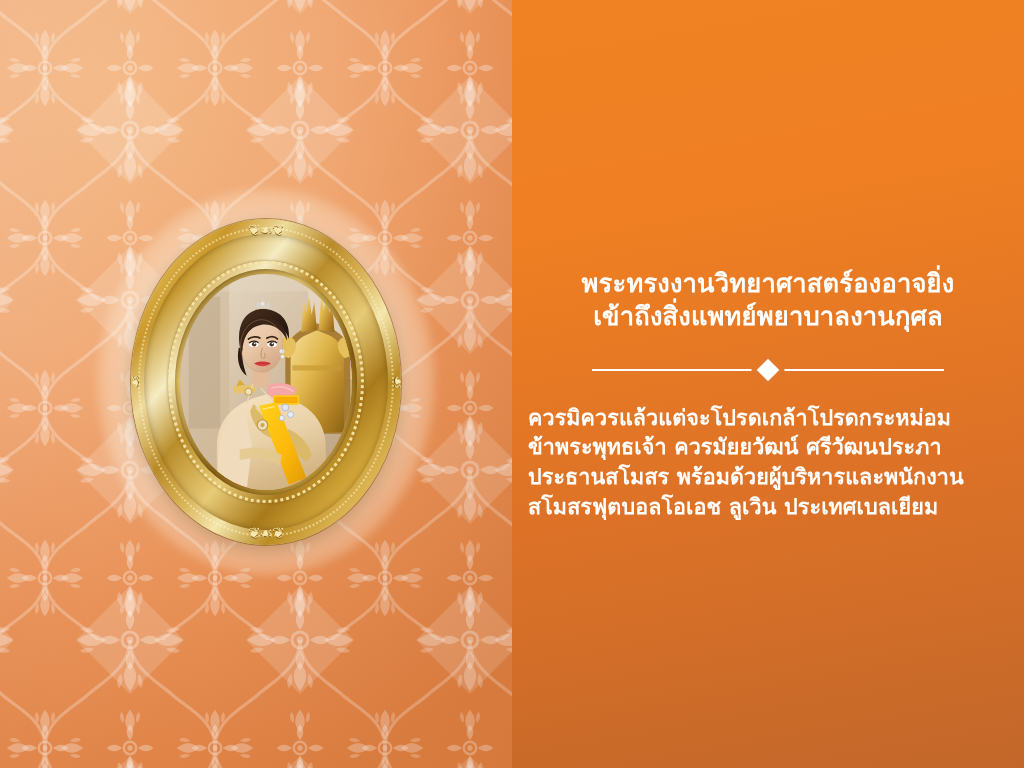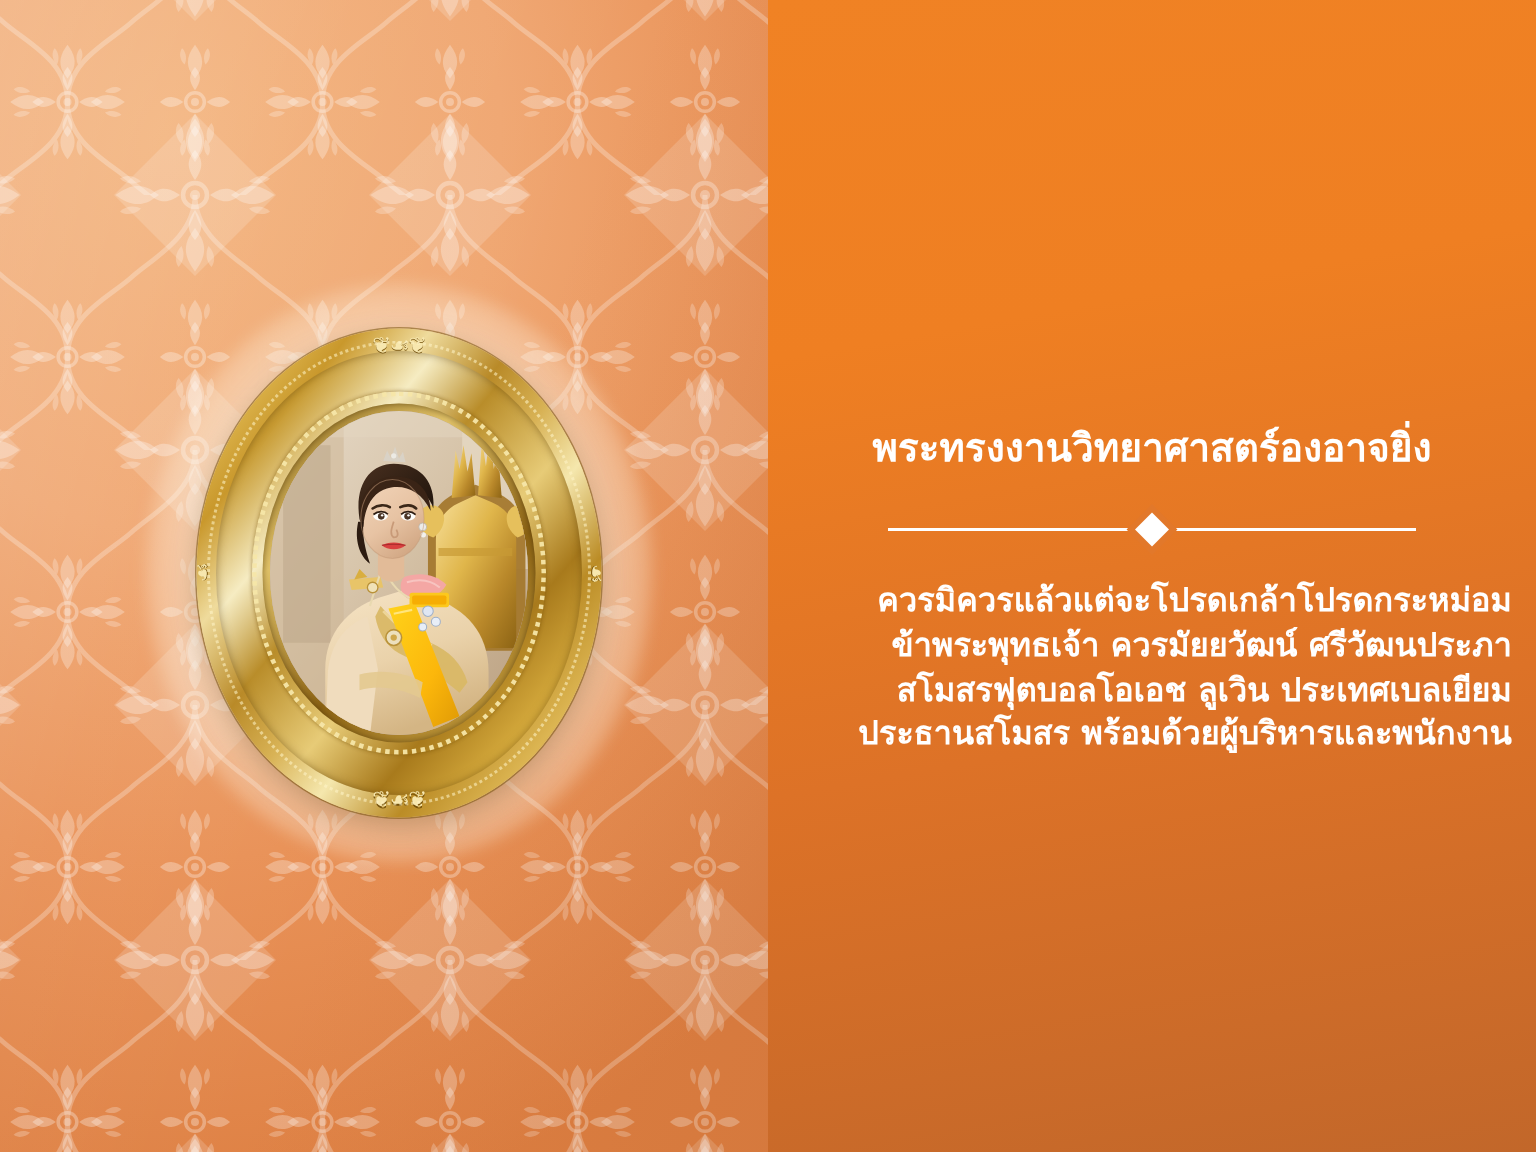--- a/index.html
+++ b/index.html
@@ -479,6 +479,7 @@
 
     <div class="verse">
       <div>พระทรงงานวิทยาศาสตร์องอาจยิ่ง</div>
+      <div>เข้าถึงสิ่งแพทย์พยาบาลงานกุศล</div>
     </div>
 
     <div class="divider">

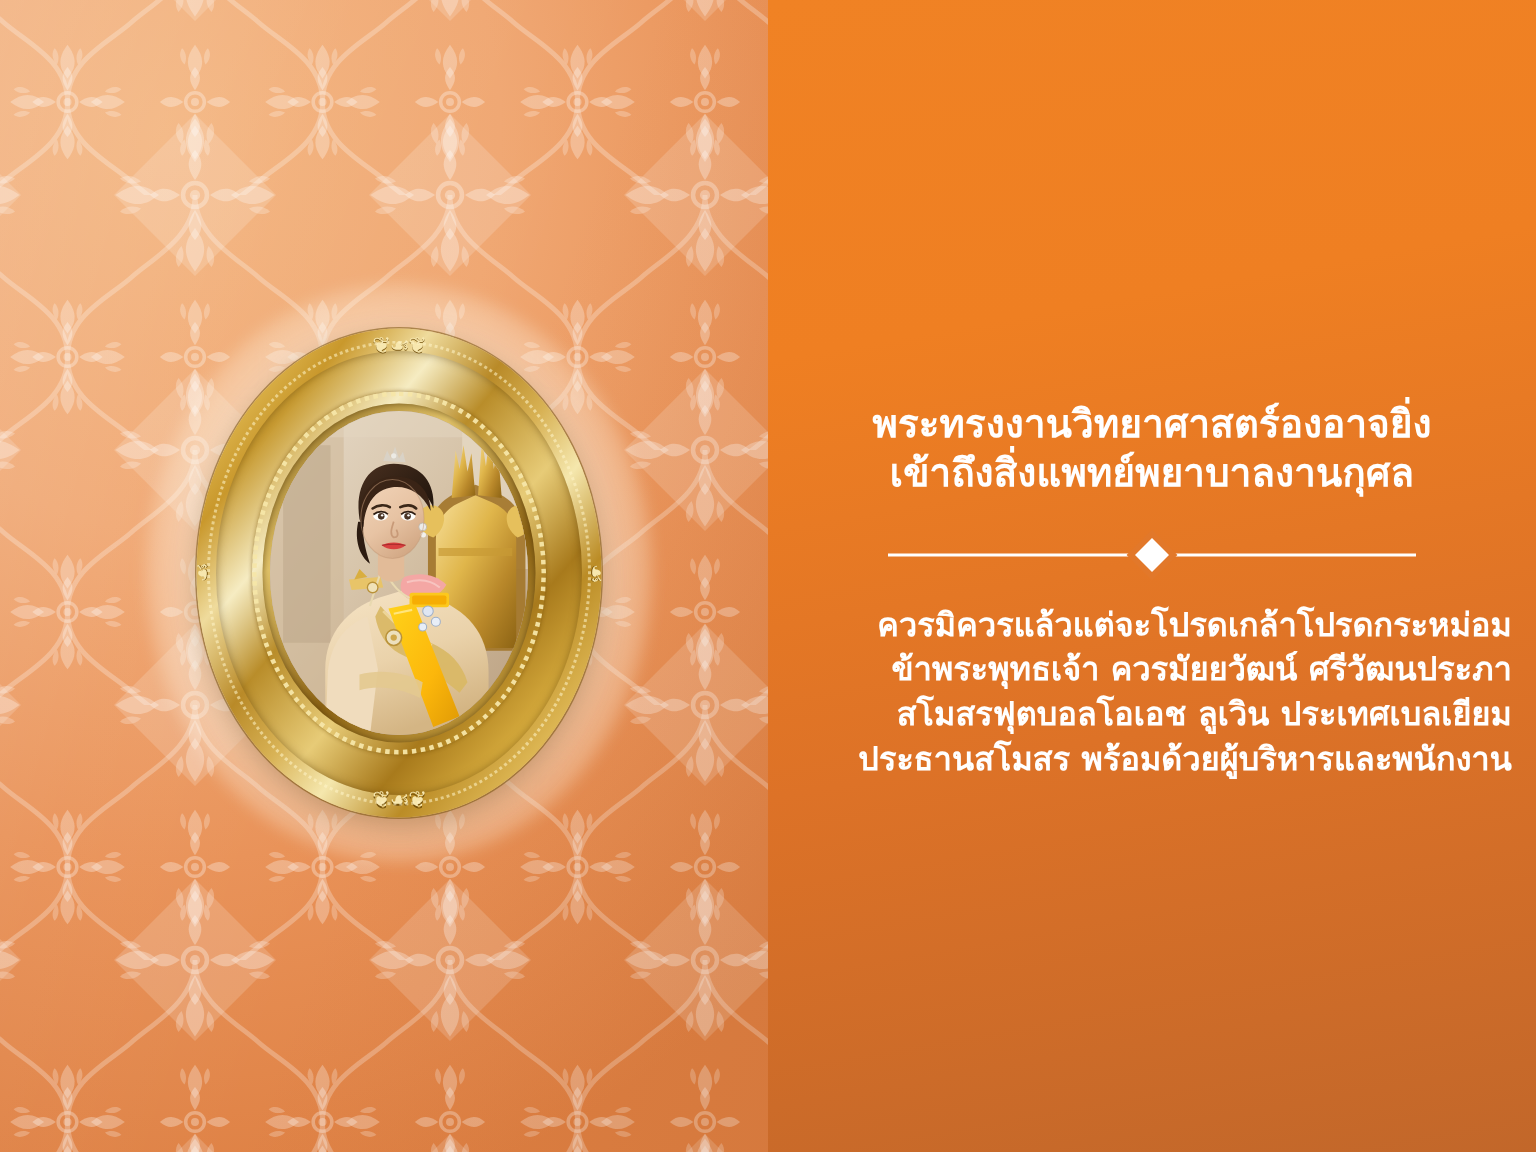--- a/index.html
+++ b/index.html
@@ -180,7 +180,7 @@
 
   .signoff {
     width: 100%;
-    text-align: right;
+    text-align: left;
     color: #ffffff;
     font-weight: bold;
     font-size: 21.5px;

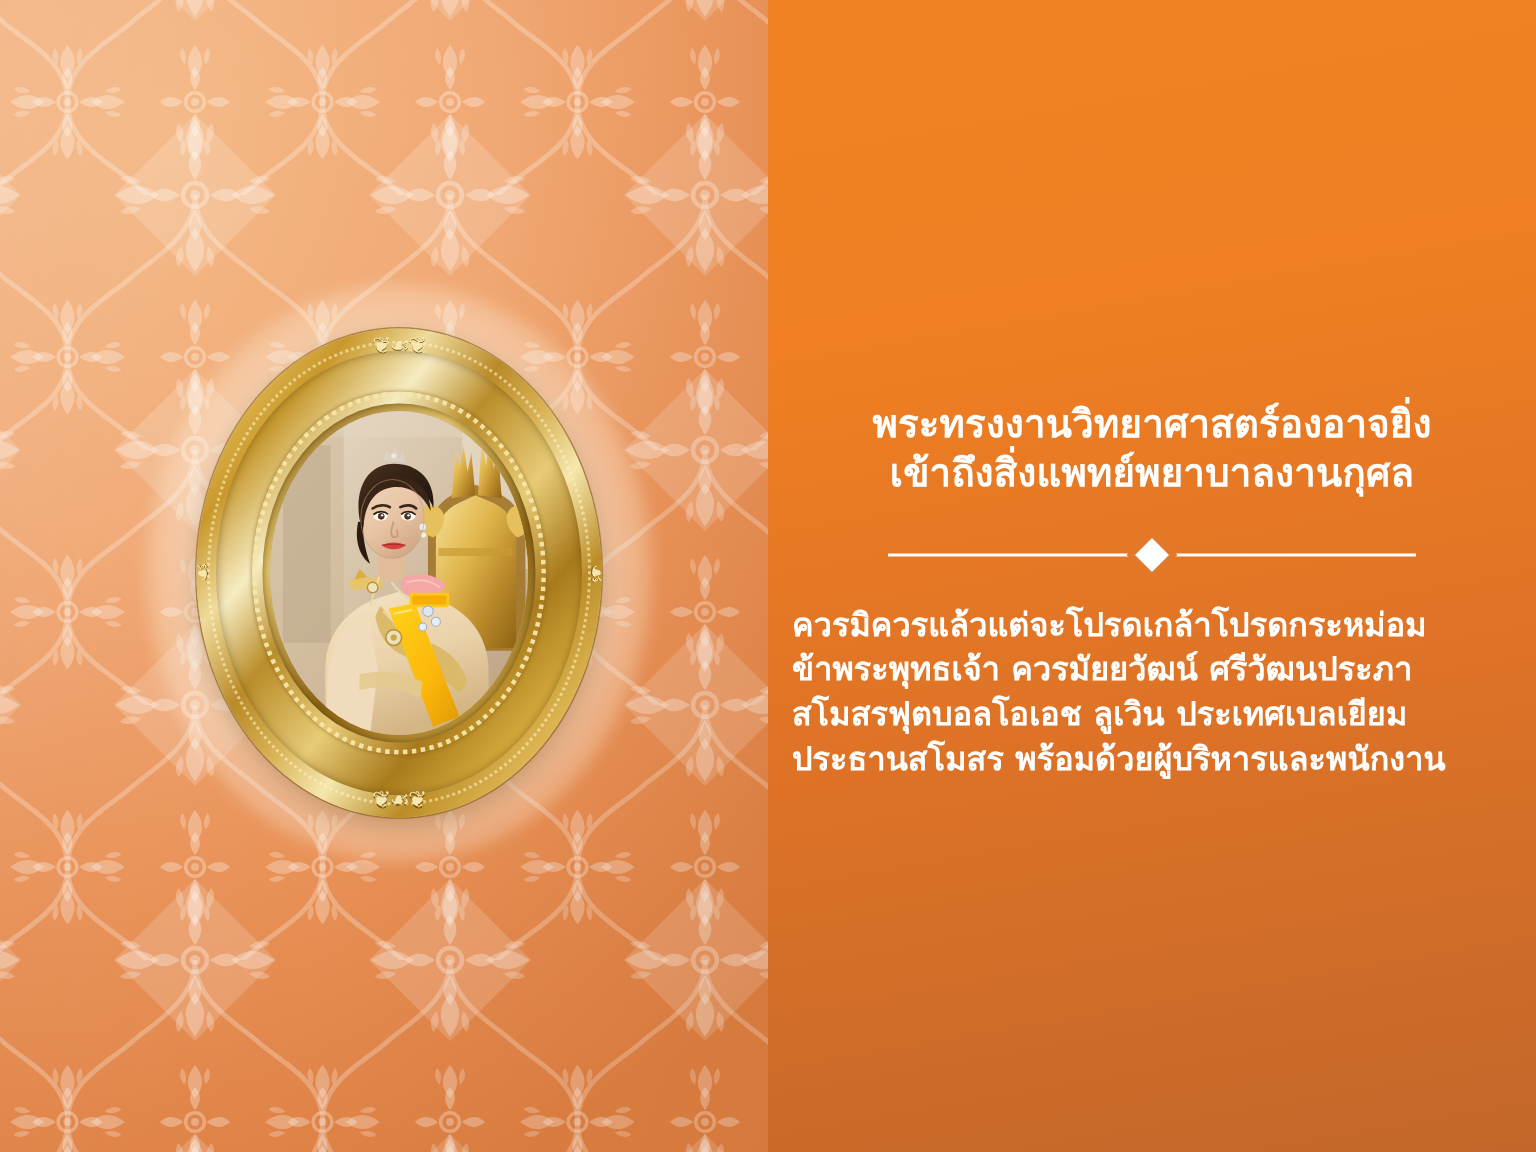--- a/index.html
+++ b/index.html
@@ -490,8 +490,8 @@
     <div class="signoff">
       <div>ควรมิควรแล้วแต่จะโปรดเกล้าโปรดกระหม่อม</div>
       <div>ข้าพระพุทธเจ้า ควรมัยยวัฒน์ ศรีวัฒนประภา</div>
+      <div>ประธานสโมสร พร้อมด้วยผู้บริหารและพนักงาน</div>
       <div>สโมสรฟุตบอลโอเอช ลูเวิน ประเทศเบลเยียม</div>
-      <div>ประธานสโมสร พร้อมด้วยผู้บริหารและพนักงาน</div>
     </div>
   </div>
 

